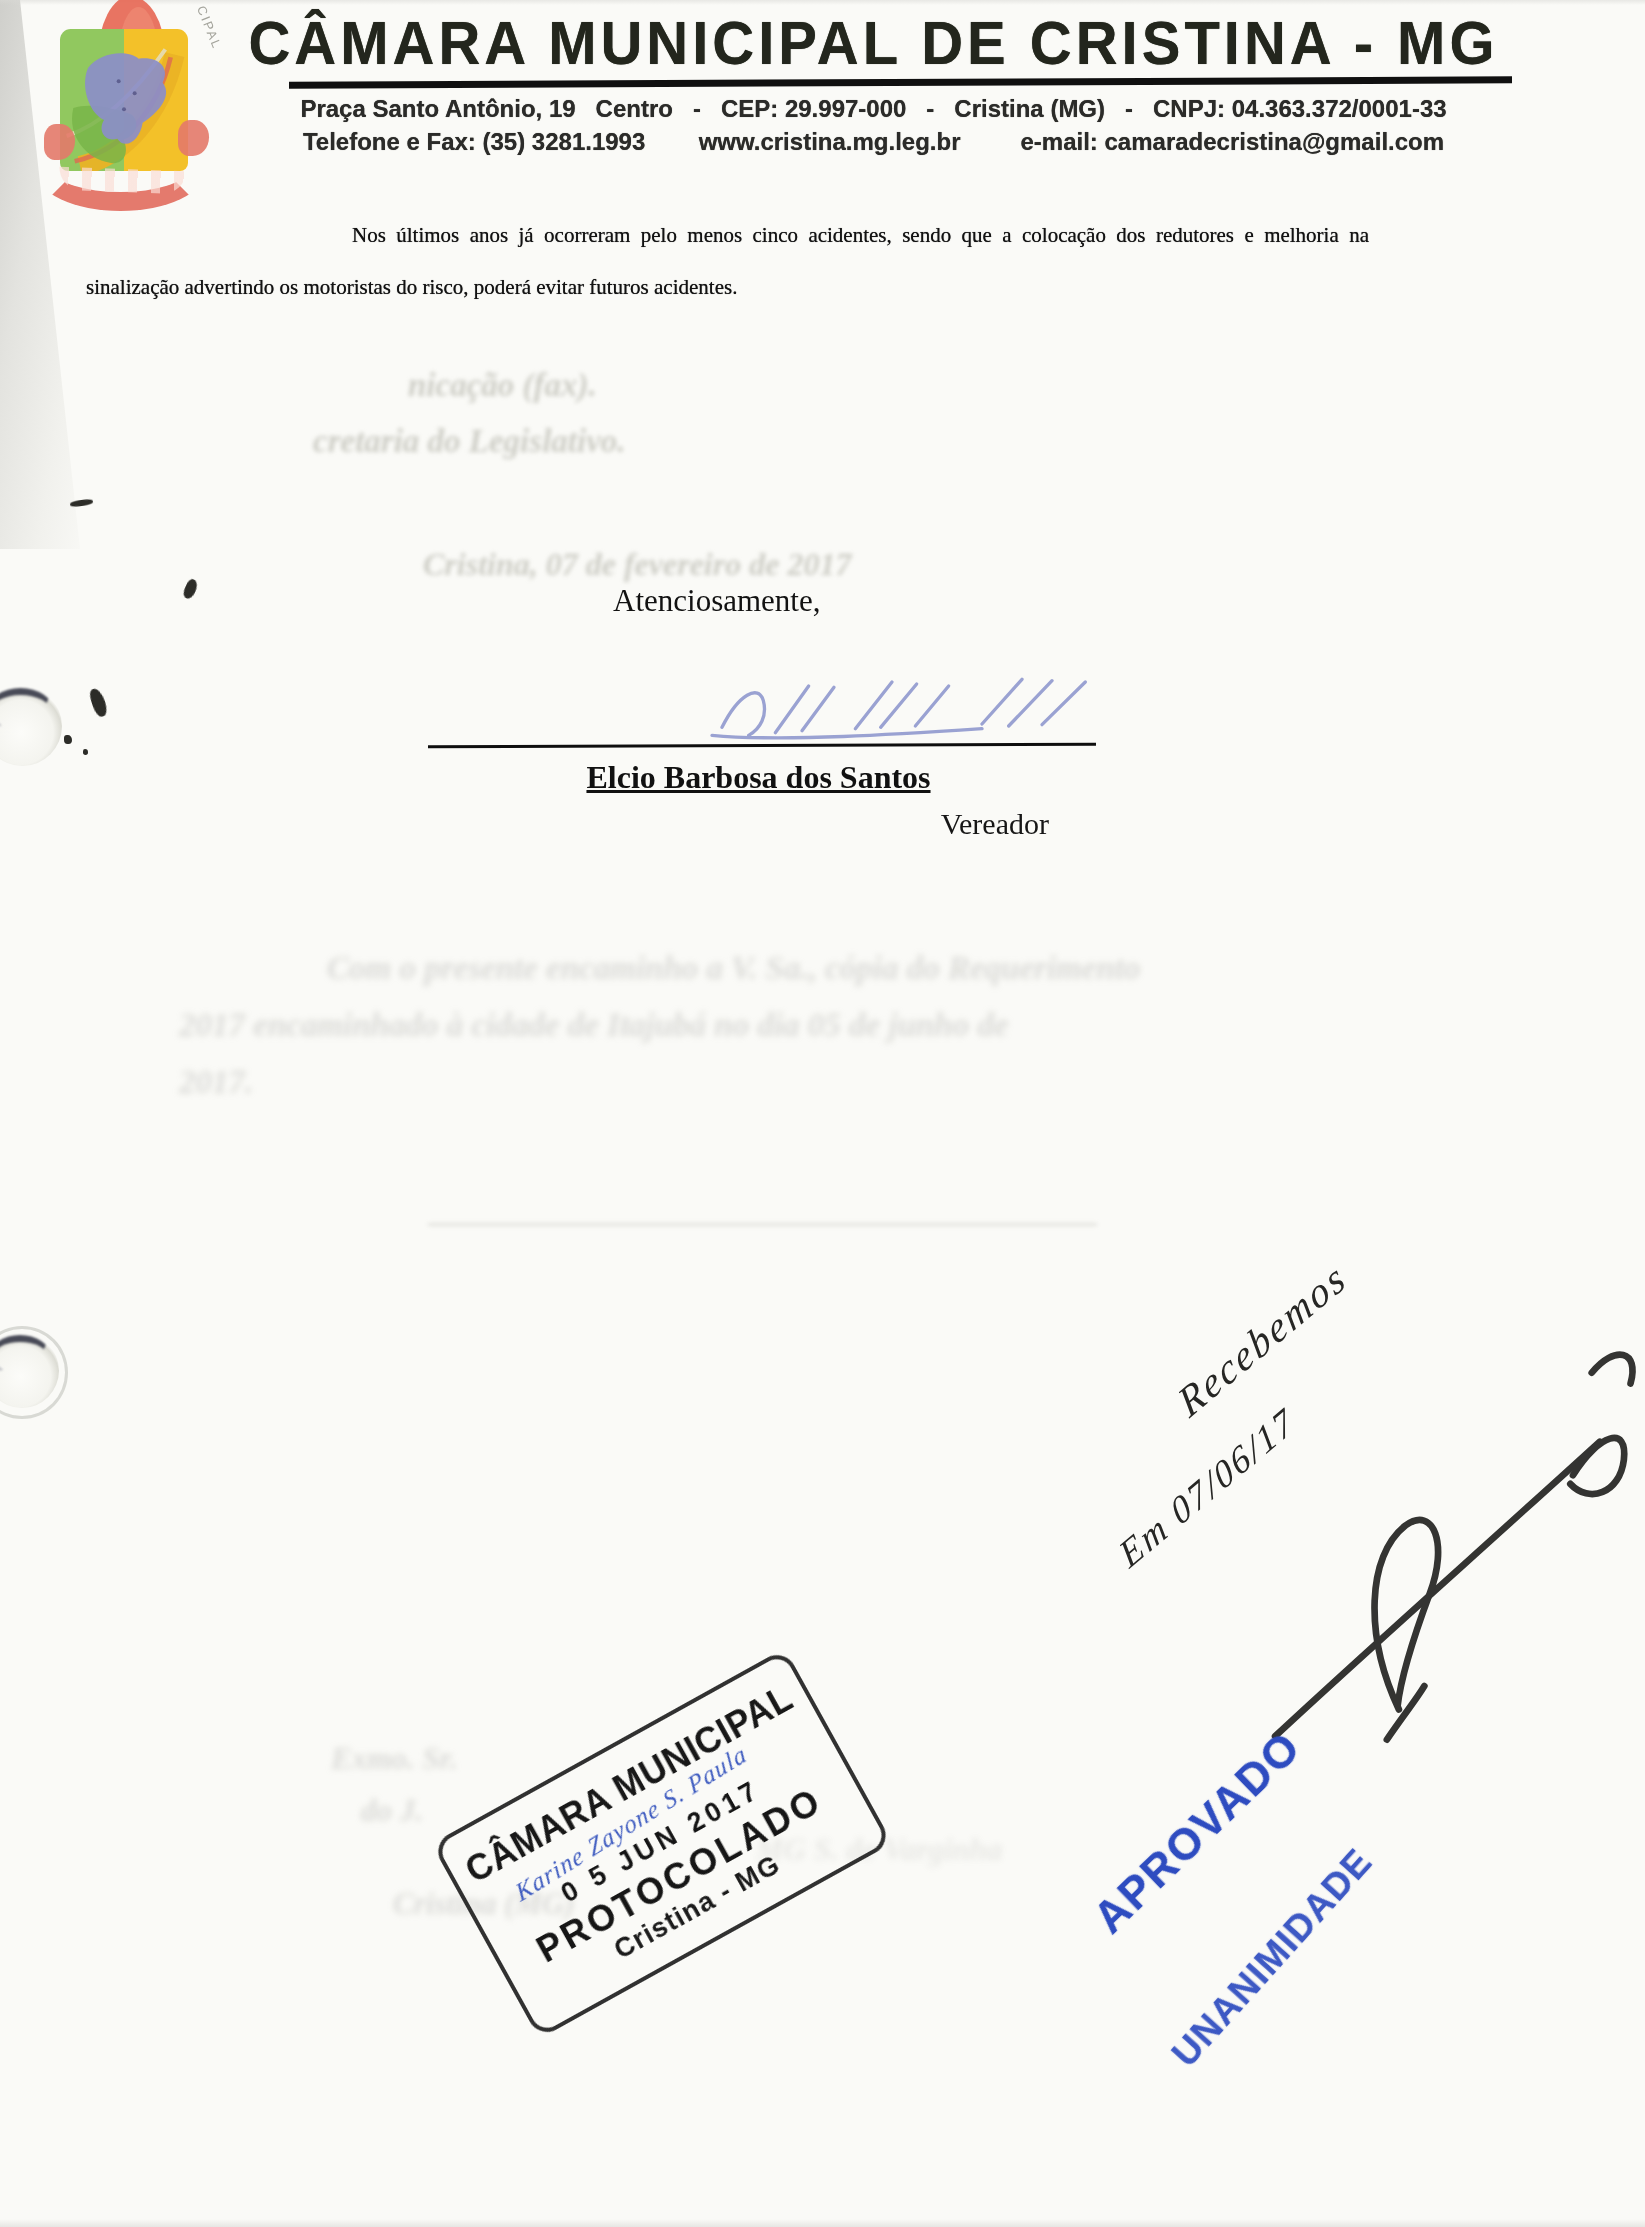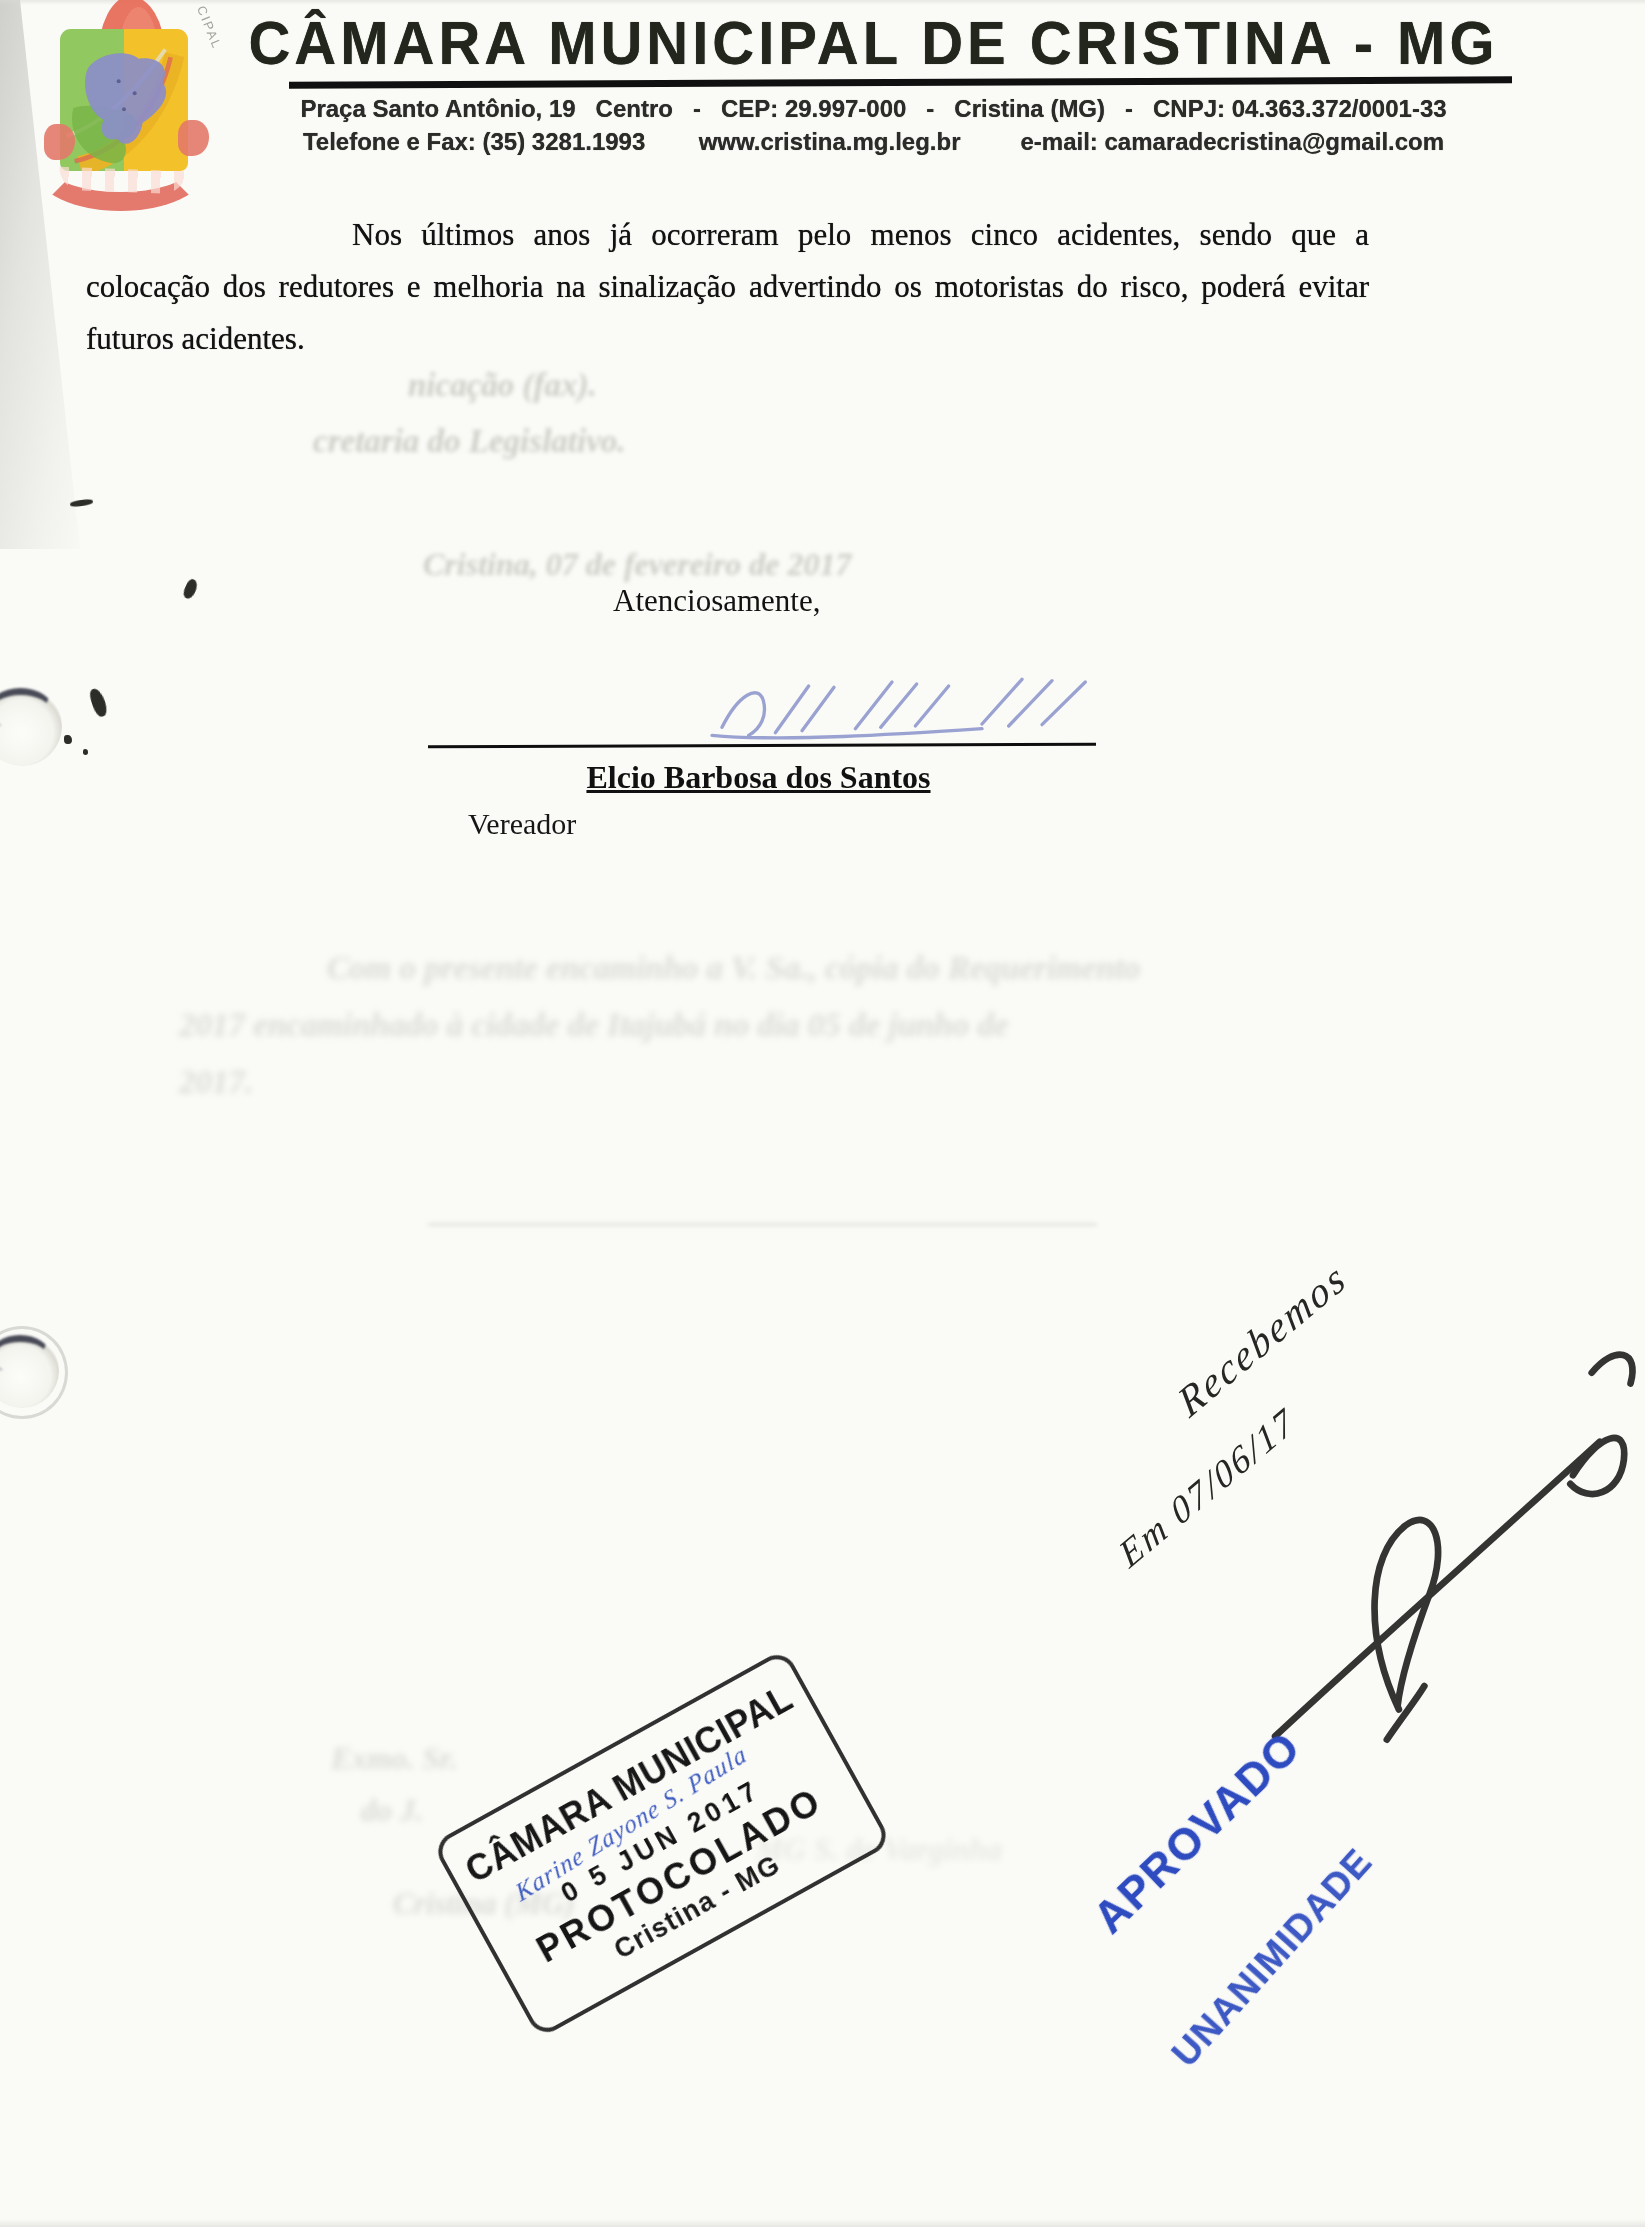--- a/index.html
+++ b/index.html
@@ -46,7 +46,7 @@
   .addr{left:221px;width:1305px;text-align:center;font-family:"Liberation Sans",sans-serif;font-weight:700;
     color:#2b2b29;font-size:24px;white-space:pre;text-shadow:0 0 0.7px #44443f;}
   
-  .para{left:86px;width:1283px;font-size:31px;line-height:52px;text-align:justify;color:#121212;
+  .para{left:86px;width:1283px;font-size:21px;line-height:52px;text-align:justify;color:#121212;
     text-shadow:0 0 0.7px #333;}
   .indent{text-indent:266px;}
   .closing{left:613px;top:583px;font-size:31px;color:#121212;}

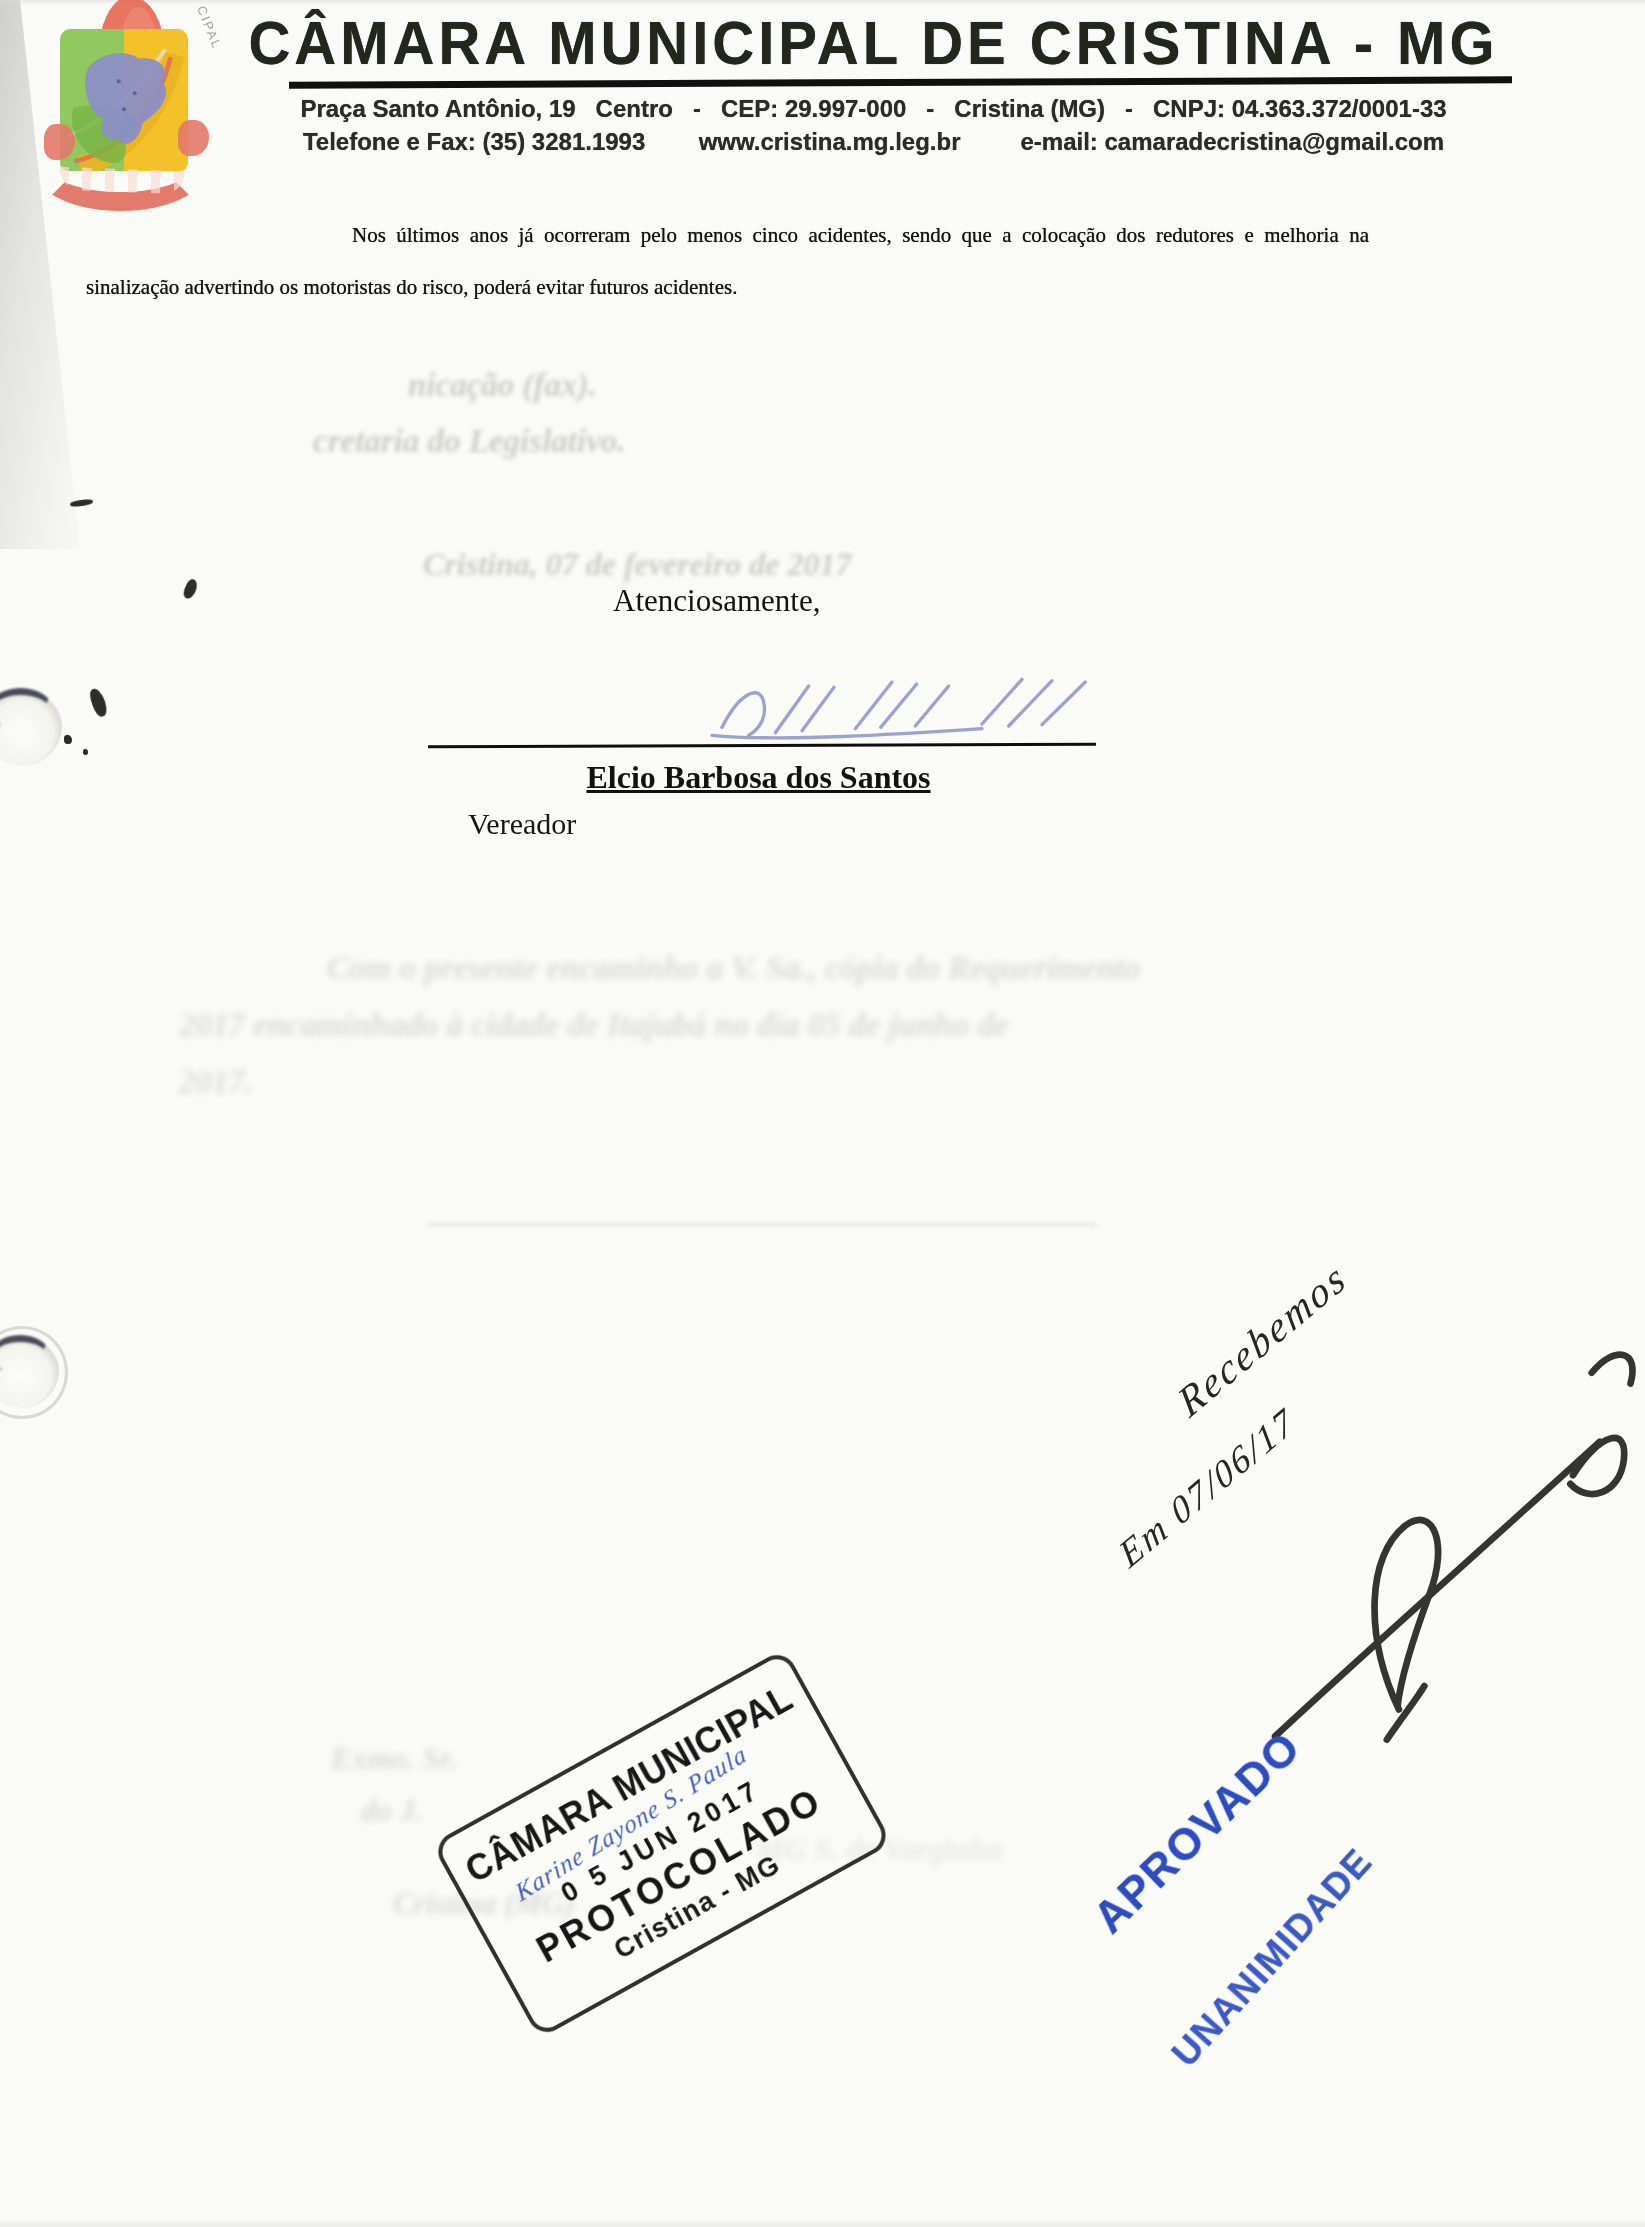--- a/index.html
+++ b/index.html
@@ -52,7 +52,7 @@
   .closing{left:613px;top:583px;font-size:31px;color:#121212;}
   .sig-line{left:428px;top:744px;width:668px;height:3.3px;background:#0e0e0e;transform:rotate(-.2deg);}
   .sig-name{left:468px;top:759px;width:581px;text-align:center;font-weight:bold;font-size:32px;color:#111;text-decoration:underline;}
-  .sig-role{left:468px;top:807px;width:581px;text-align:left;font-size:30px;color:#161616;}
+  .sig-role{left:468px;top:807px;width:581px;text-align:right;font-size:30px;color:#161616;}
   
   .ghost{font-style:italic;font-weight:bold;color:rgba(142,144,128,.42);filter:blur(2.3px);white-space:nowrap;}
   .ghost.deep{color:rgba(150,150,142,.3);filter:blur(3.3px);}

